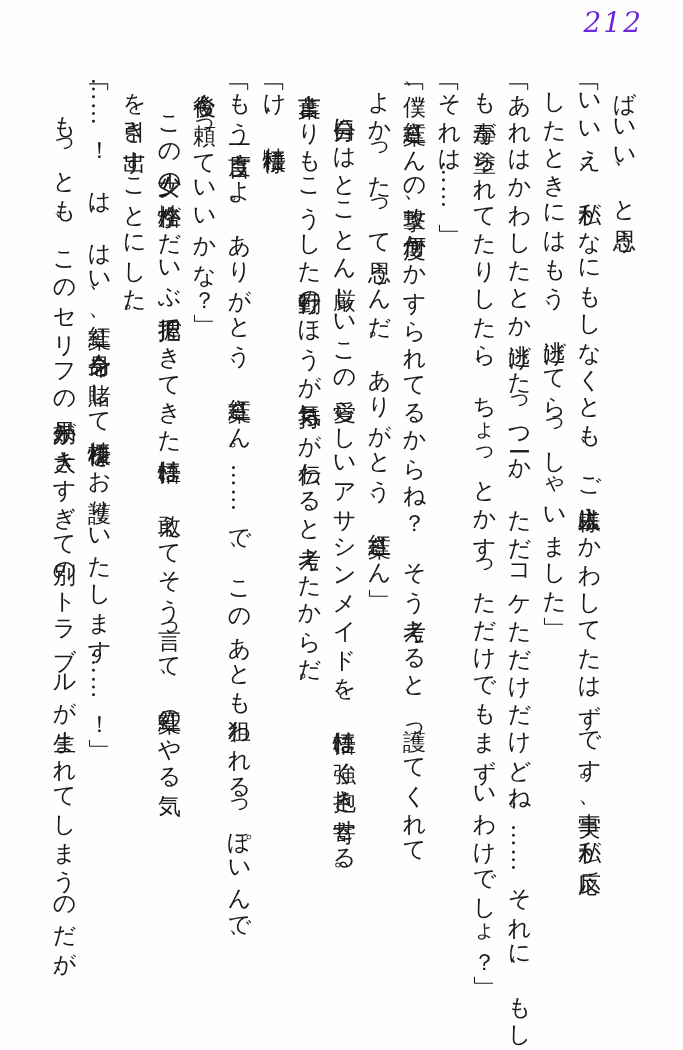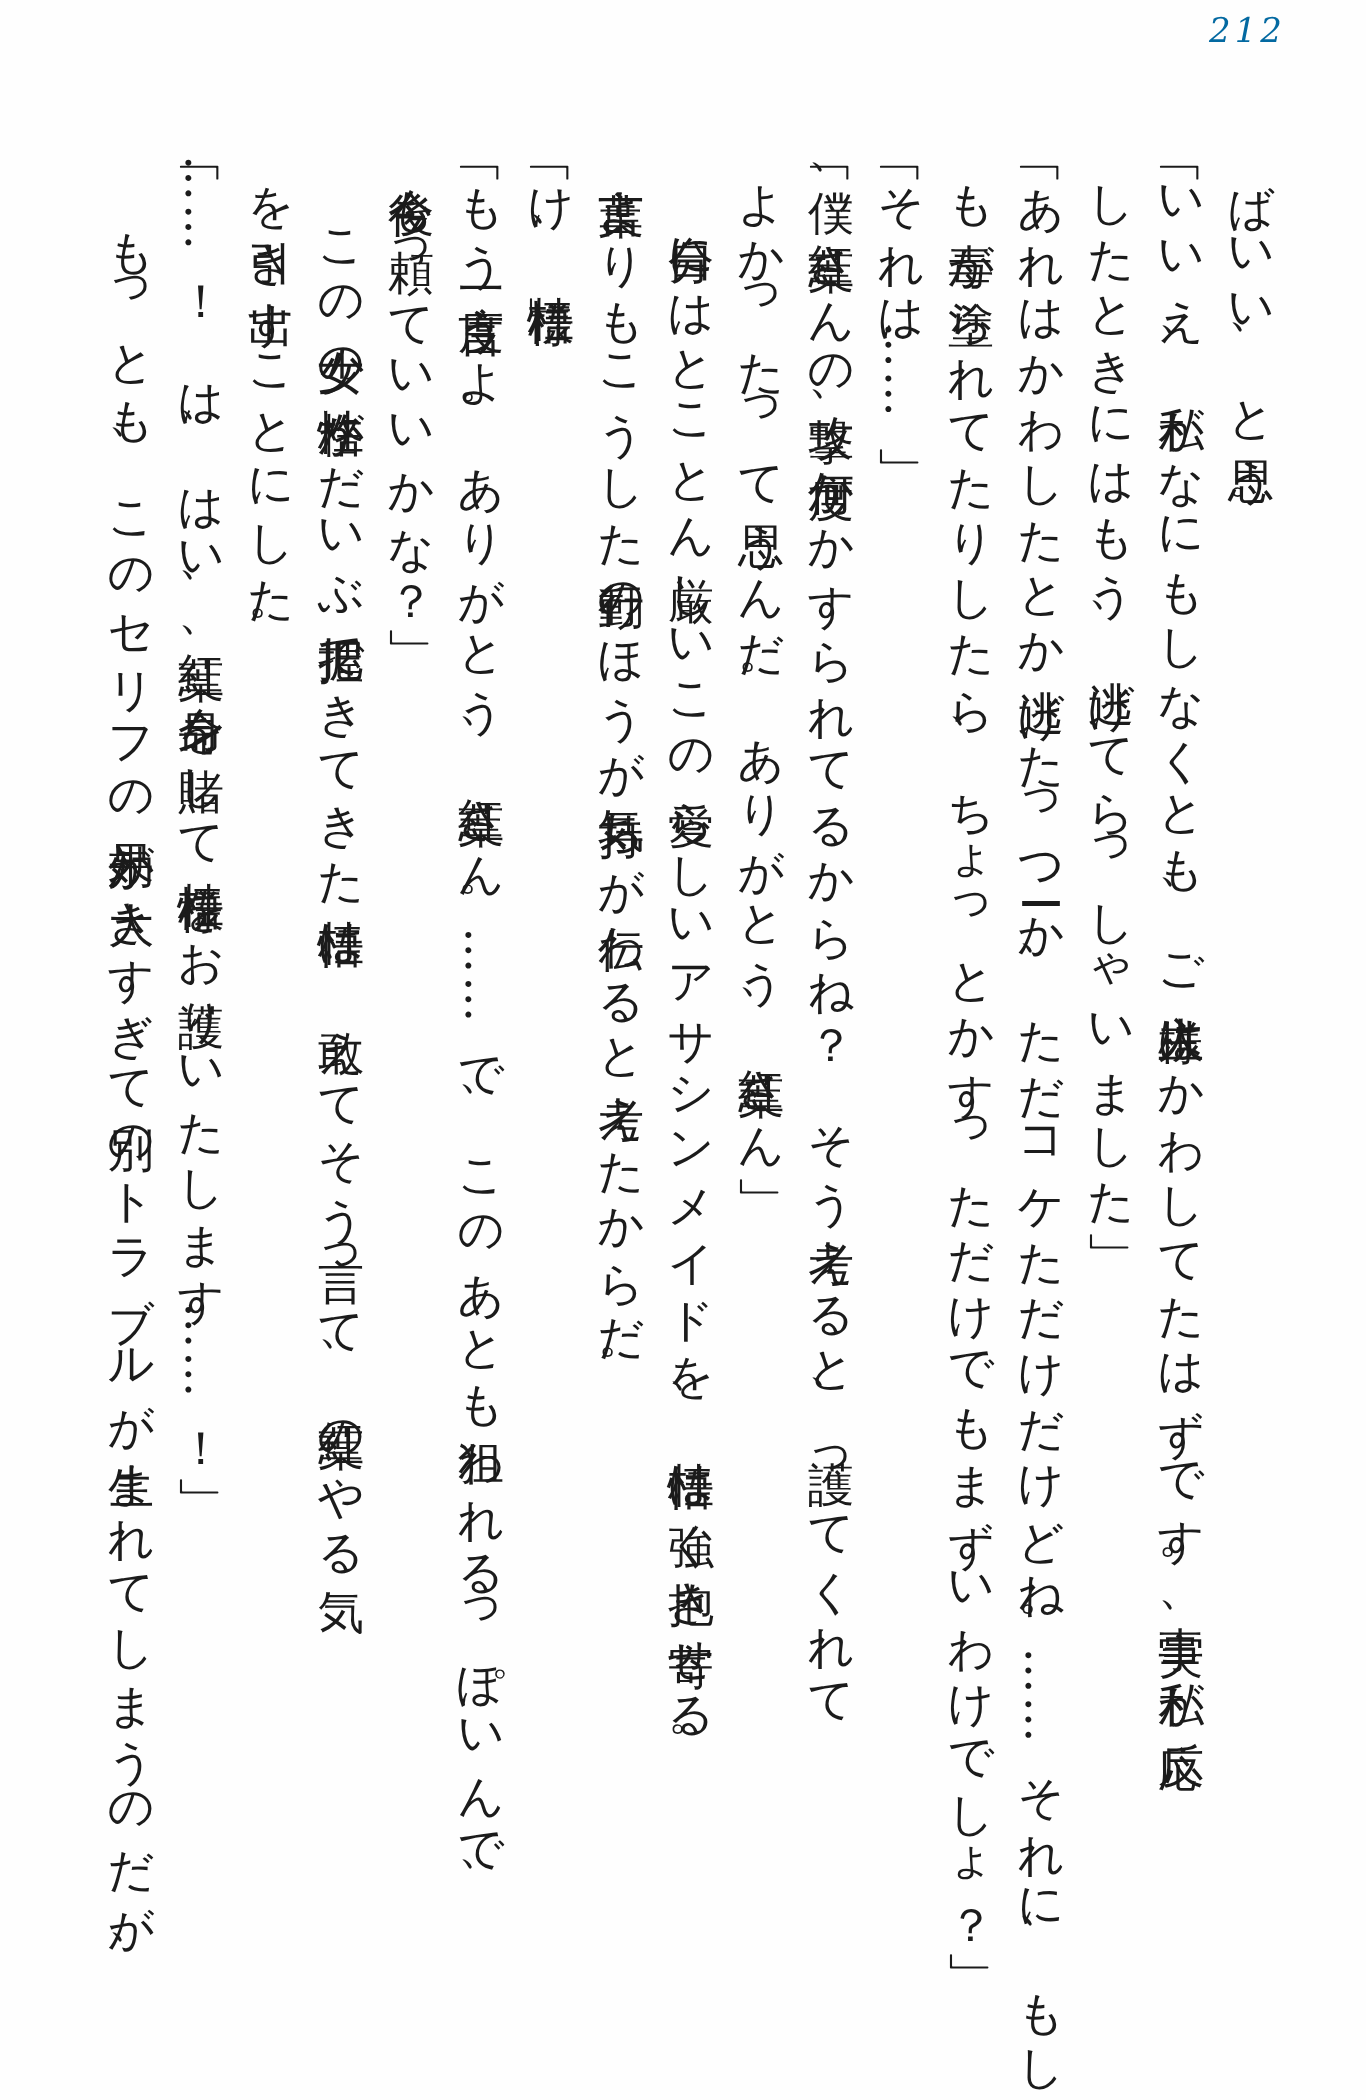--- a/index.html
+++ b/index.html
@@ -20,9 +20,9 @@
     position: absolute;
     top: 6px;
     right: 40px;
-    font-size: 17px;
+    font-size: 28px;
     font-style: italic;
-    color: #0369a1;
+    color: #6d28d9;
     letter-spacing: 2px;
   }
   .text-block {

